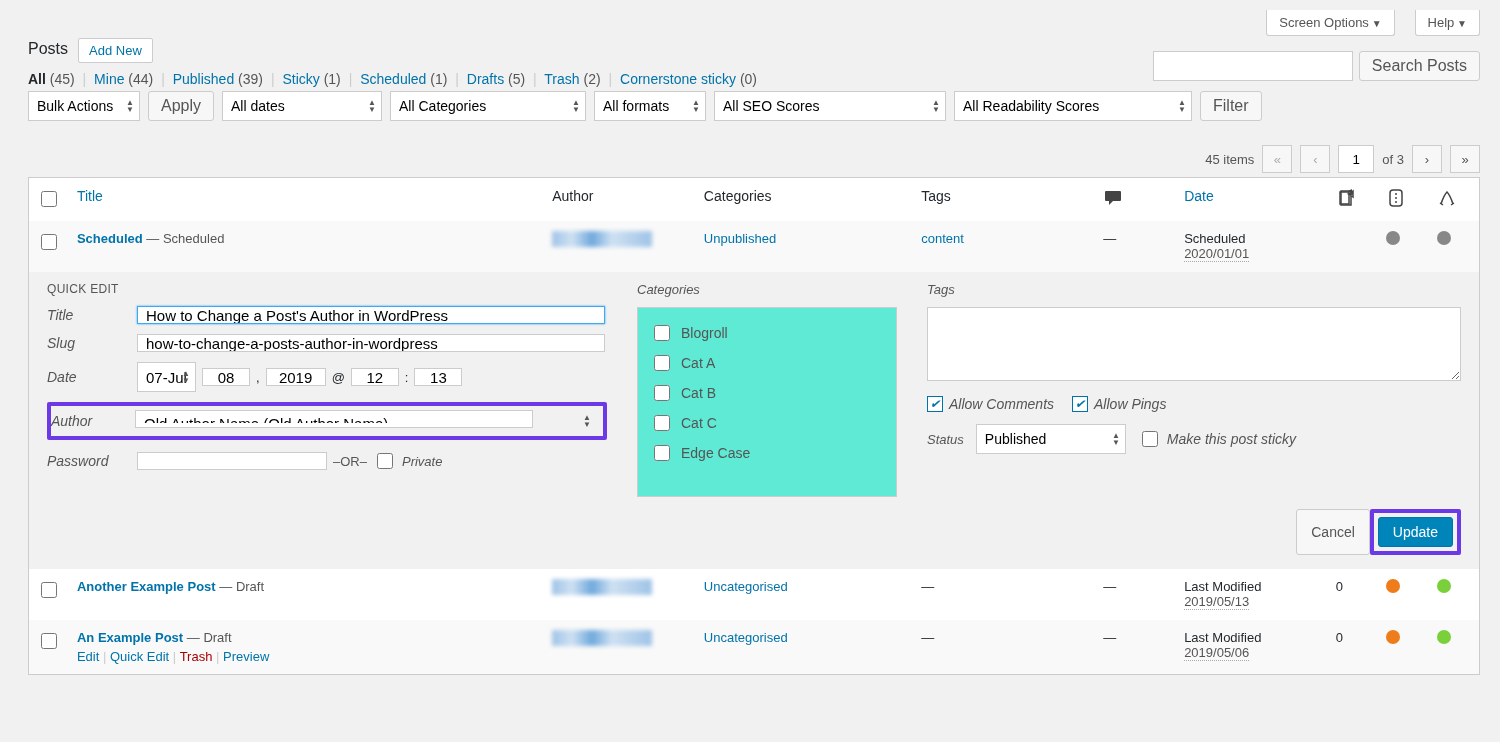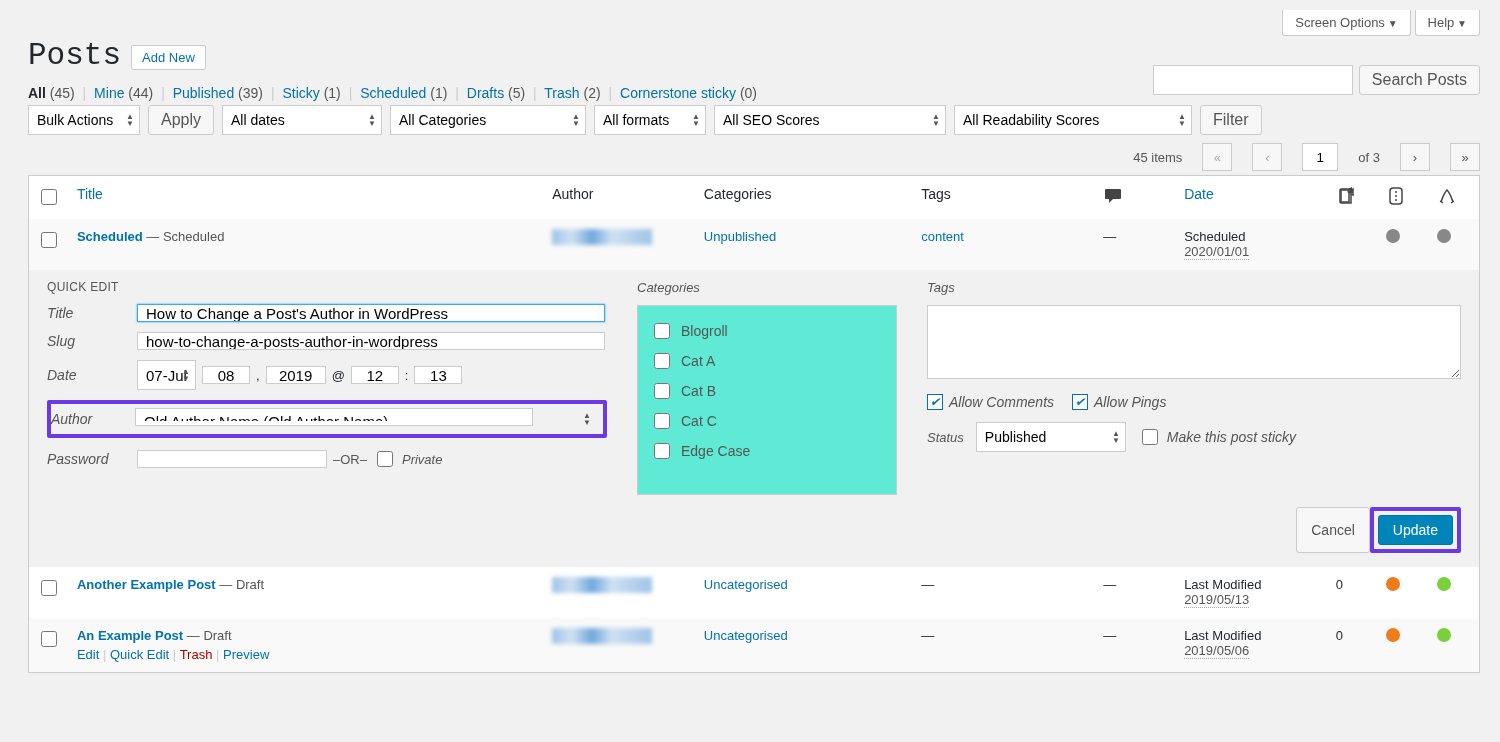--- a/index.html
+++ b/index.html
@@ -16,7 +16,7 @@
   .top-right {
     display: flex;
     justify-content: flex-end;
-    gap: 4px;
+    gap: 20px;
   }
   .top-right .tab {
     background: #fff;

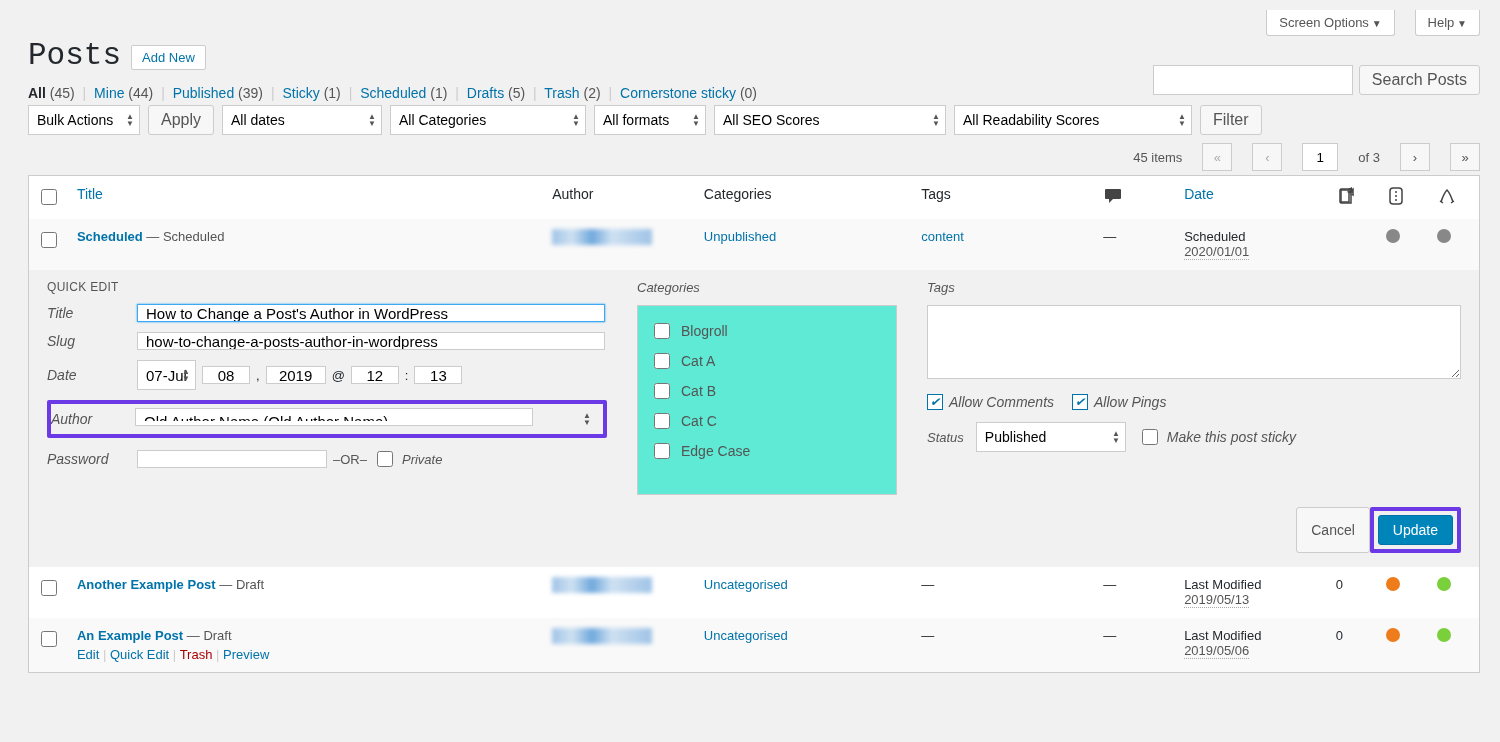--- a/index.html
+++ b/index.html
@@ -30,7 +30,7 @@
     cursor: pointer;
   }
   .header-row { display: flex; align-items: center; gap: 10px; margin-top: 2px; }
-  .page-title { font-size: 31px; font-weight: 400; margin: 0 0 4px 0; font-family: Liberation Mono, monospace; }
+  .page-title { font-size: 16px; font-weight: 400; margin: 0 0 4px 0; }
   .btn {
     background: #fff;
     border: 1px solid #ccc;

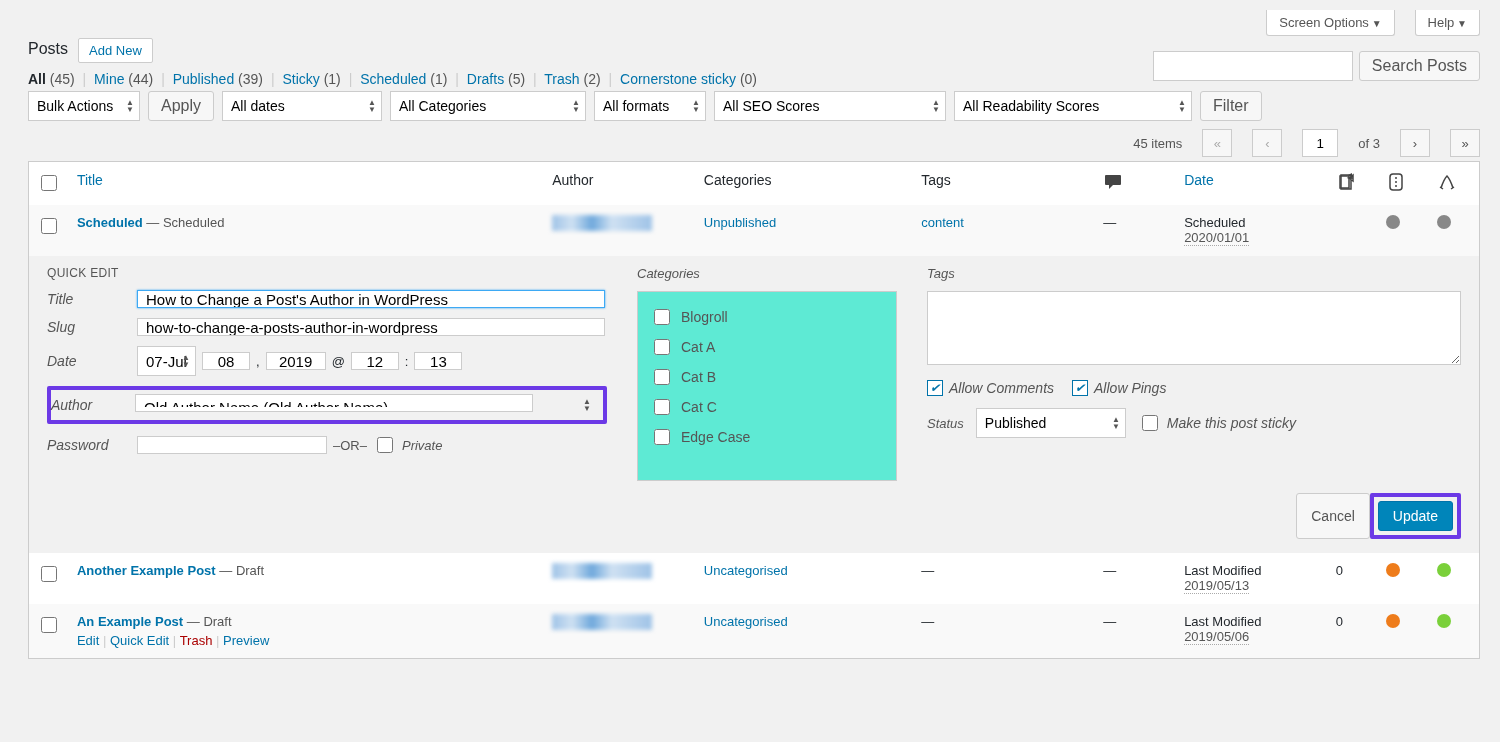--- a/index.html
+++ b/index.html
@@ -91,7 +91,7 @@
     font-size: 16px;
     height: 30px;
   }
-  .pagination-row { display:flex; justify-content: flex-end; align-items:center; gap:20px; padding: 8px 0 4px; font-size: 13px; color:#555; }
+  .pagination-row { display:flex; justify-content: flex-end; align-items:center; gap:8px; padding: 8px 0 4px; font-size: 13px; color:#555;margin-top:16px; }
   .pagination-row .pg-btn {
     border:1px solid #ccc;
     background:#f7f7f7;

